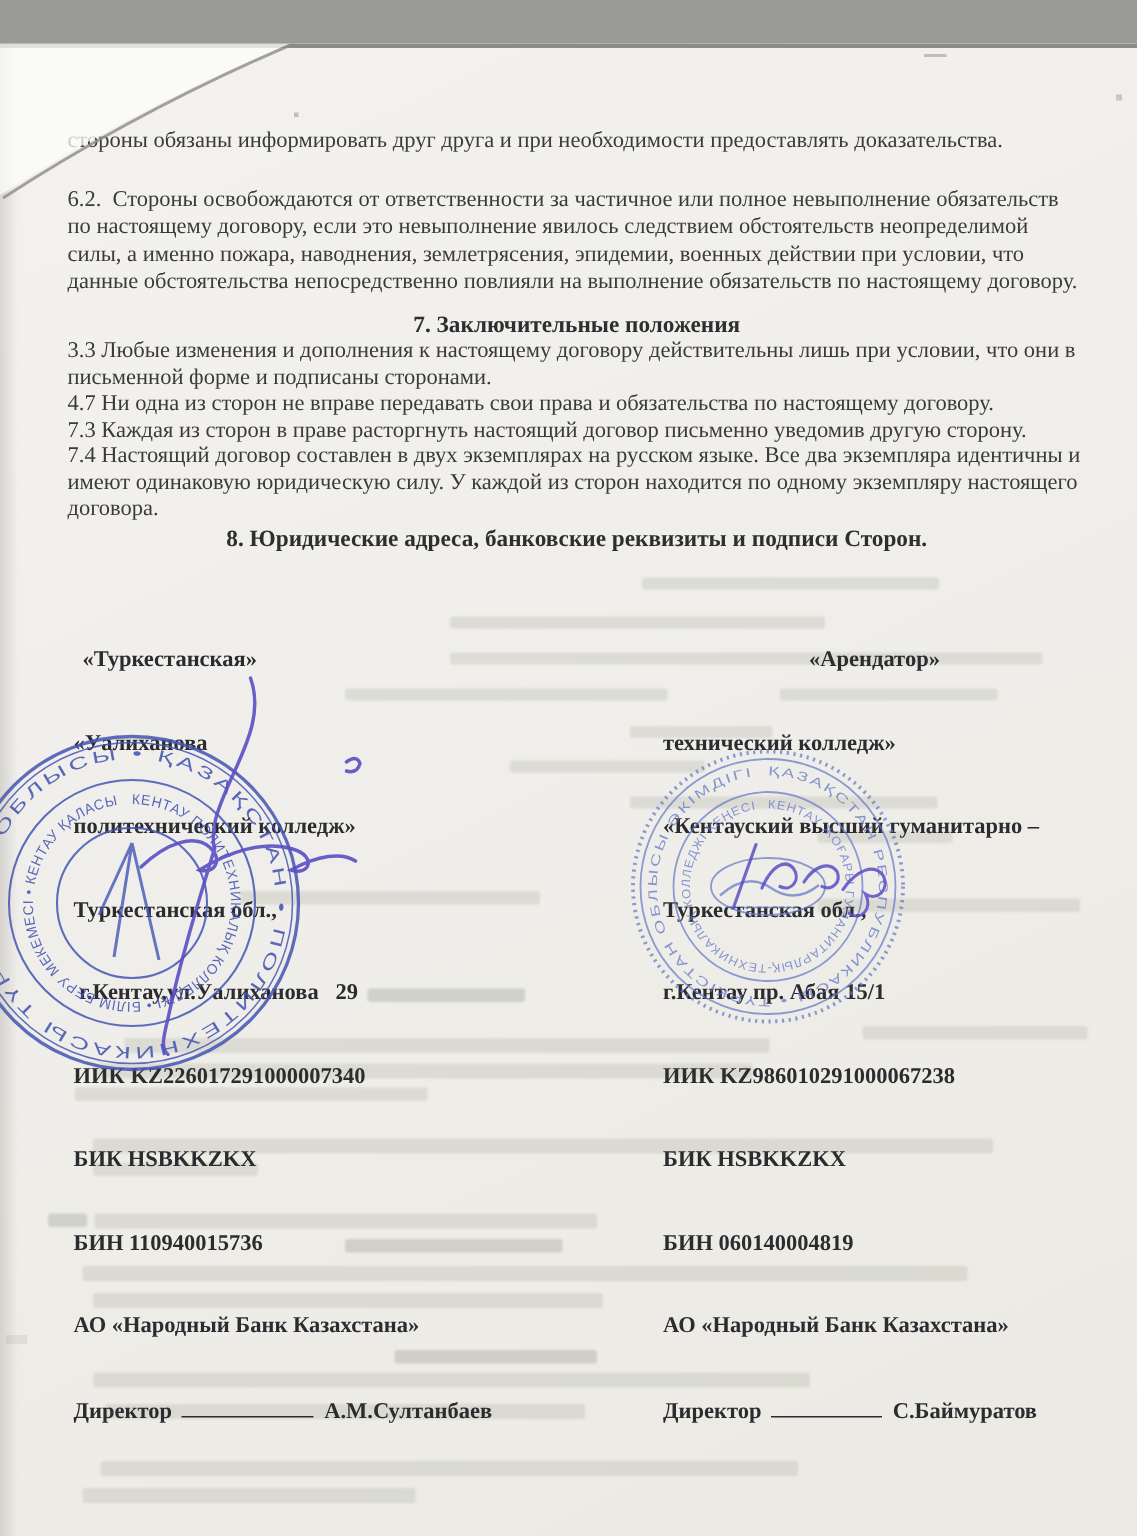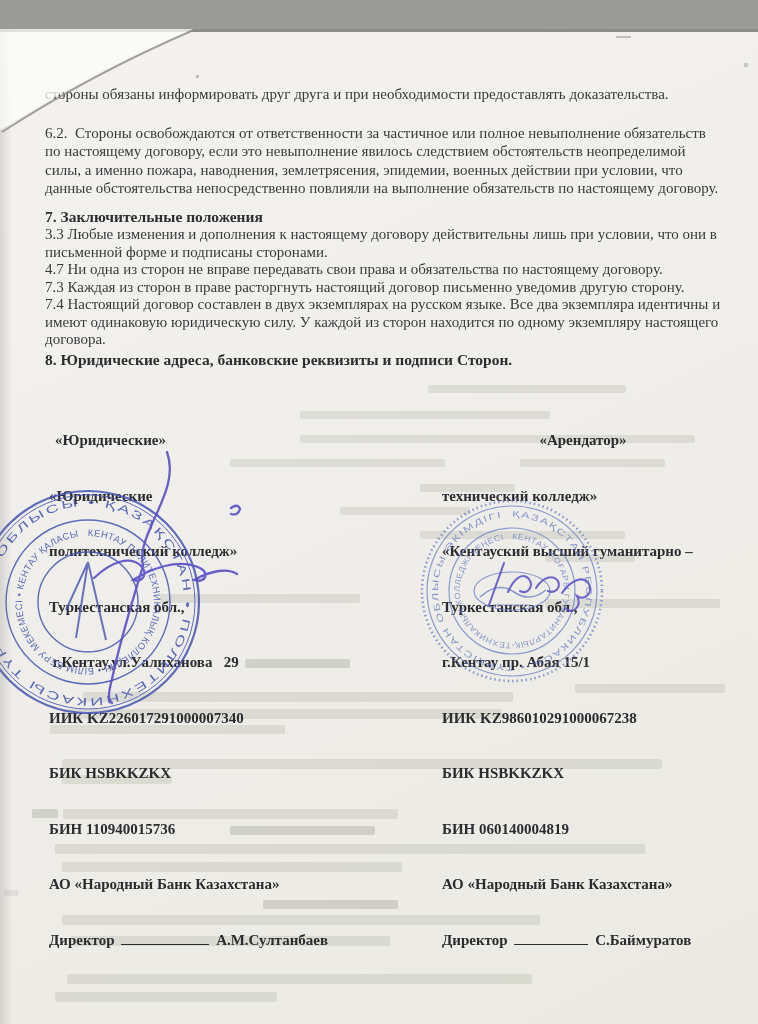--- a/index.html
+++ b/index.html
@@ -13,7 +13,7 @@
   .content{position:absolute;left:45px;right:34px;top:56px;font-size:15px;line-height:18.5px;z-index:3;}
   .para{margin:0;white-space:pre-wrap;}
   .para.intro{margin-bottom:20px;}
-  .sec-heading{font-weight:bold;font-size:15.5px;margin:10px 0 0 0;color:#2e2e31;}
+  .sec-heading{font-weight:bold;text-align:center;font-size:15.5px;margin:10px 0 0 0;color:#2e2e31;}
   .sec-heading.s8{margin-top:2px;}
   .clause{margin:0;line-height:17.5px;white-space:pre-wrap;}
   .cols{display:flex;justify-content:space-between;margin-top:25px;font-weight:bold;

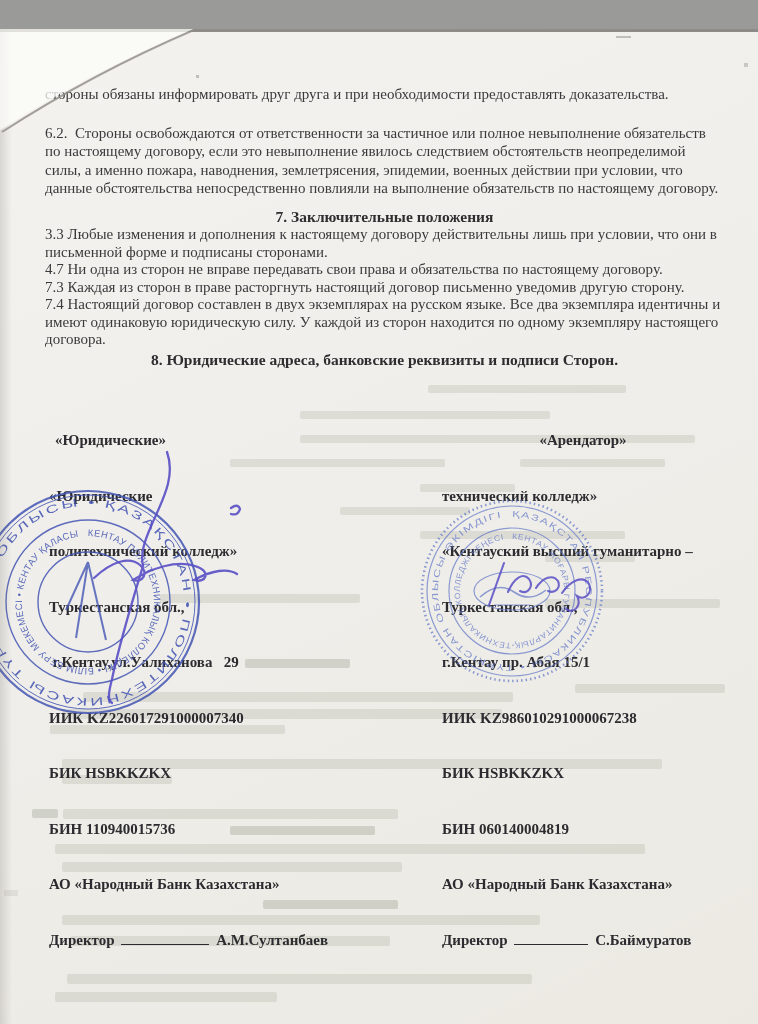--- a/index.html
+++ b/index.html
@@ -97,7 +97,7 @@
 
     <div class="cols">
       <div class="col left">
-        <div class="role-left">«Юридические»</div>
+        <div class="role-left">«Туркестанская»</div>
         <div>«Юридические</div>
         <div>политехнический колледж»</div>
         <div>Туркестанская обл.,</div>

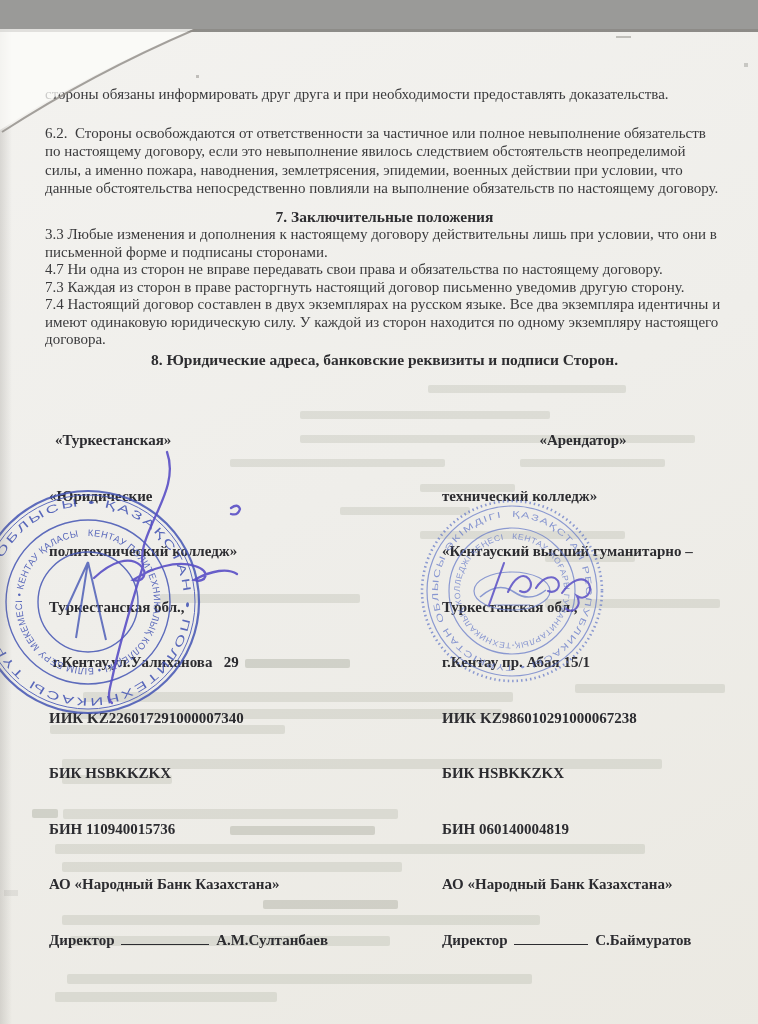--- a/index.html
+++ b/index.html
@@ -98,7 +98,7 @@
     <div class="cols">
       <div class="col left">
         <div class="role-left">«Туркестанская»</div>
-        <div>«Юридические</div>
+        <div>«Уалиханова</div>
         <div>политехнический колледж»</div>
         <div>Туркестанская обл.,</div>
         <div> г.Кентау,ул.Уалиханова   29</div>

